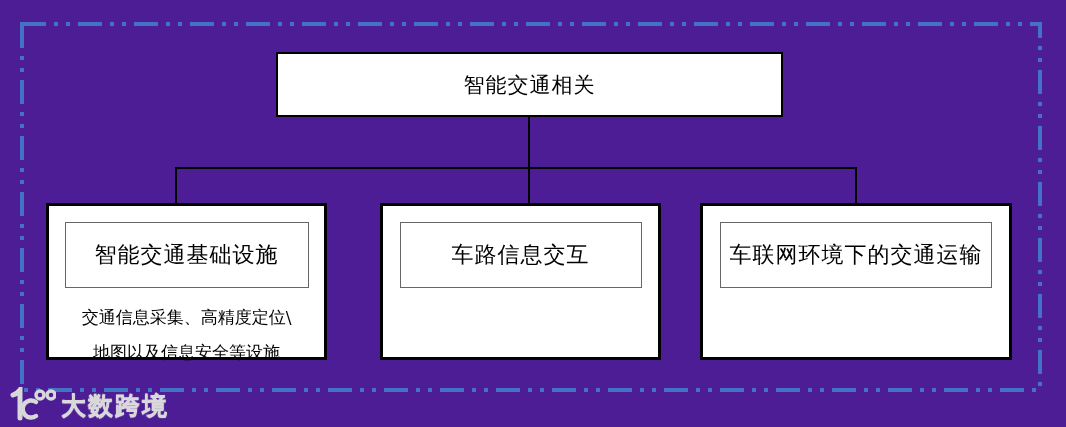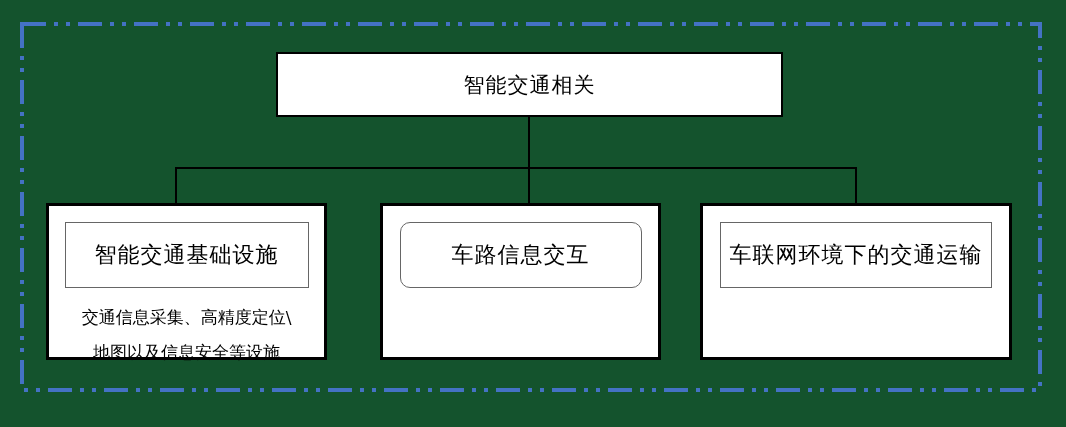--- a/index.html
+++ b/index.html
@@ -11,7 +11,7 @@
     position: relative;
     width: 1066px;
     height: 427px;
-    background: #14532d;
+    background: #4c1d95;
     overflow: hidden;
     font-family: "DejaVu Serif", "Liberation Serif", serif;
     color: #000000;

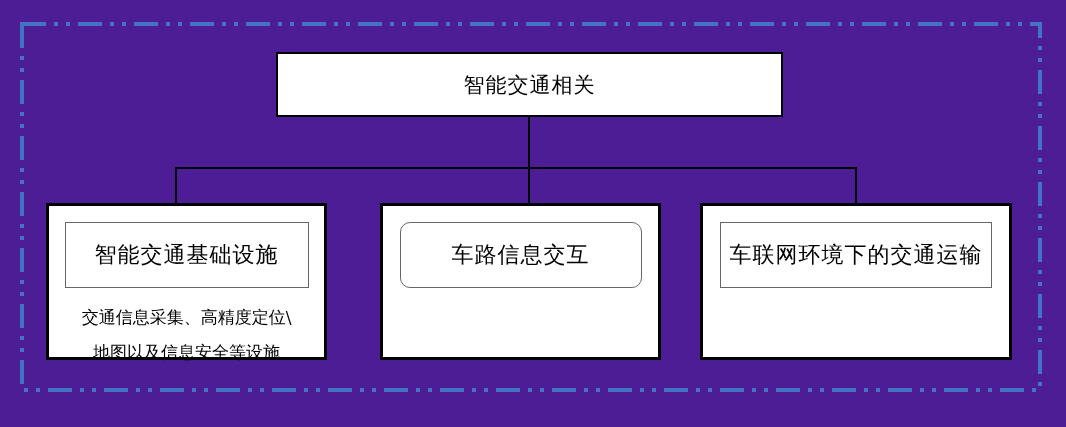--- a/index.html
+++ b/index.html
@@ -119,7 +119,7 @@
   </div>
 
   <div class="child" style="left:380px; width:281px;">
-    <div class="child-title" style="width:242px;border-radius:10px;">
+    <div class="child-title" style="width:242px;">
       <span>车路信息交互</span>
     </div>
   </div>

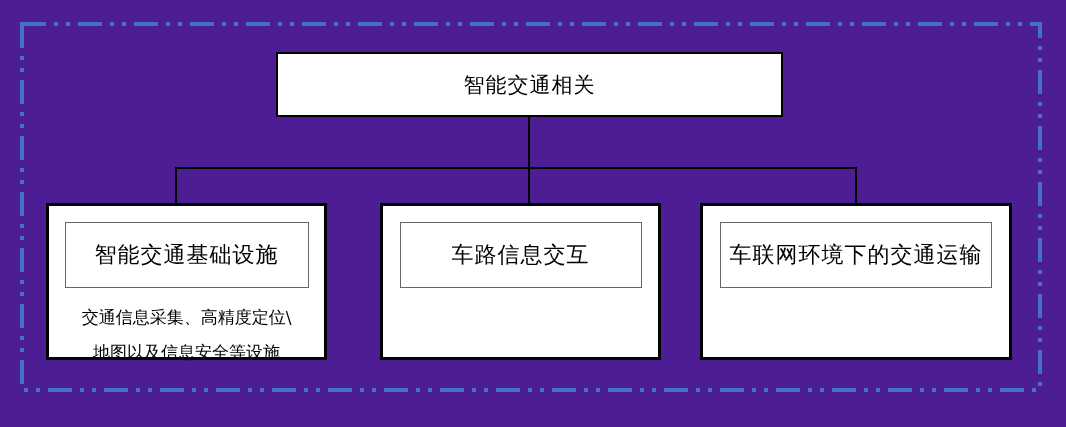--- a/index.html
+++ b/index.html
@@ -130,6 +130,15 @@
     </div>
   </div>
 
+  <div class="watermark">
+    <svg width="50" height="36" viewBox="0 0 50 36" xmlns="http://www.w3.org/2000/svg">
+      <path d="M7 8 q5 -2 7 -5 v28" stroke="#d8d8d8" stroke-width="5" fill="none" stroke-linecap="round"></path>
+      <path d="M30 15 a 8.5 8.5 0 1 0 0 14" stroke="#d8d8d8" stroke-width="4.5" fill="none" stroke-linecap="round"></path>
+      <circle cx="34" cy="8" r="4" stroke="#d8d8d8" stroke-width="3.5" fill="none"></circle>
+      <circle cx="45" cy="8" r="4" stroke="#d8d8d8" stroke-width="3.5" fill="none"></circle>
+    </svg>
+    <span>大数跨境</span>
+  </div>
 
 </div>
 

